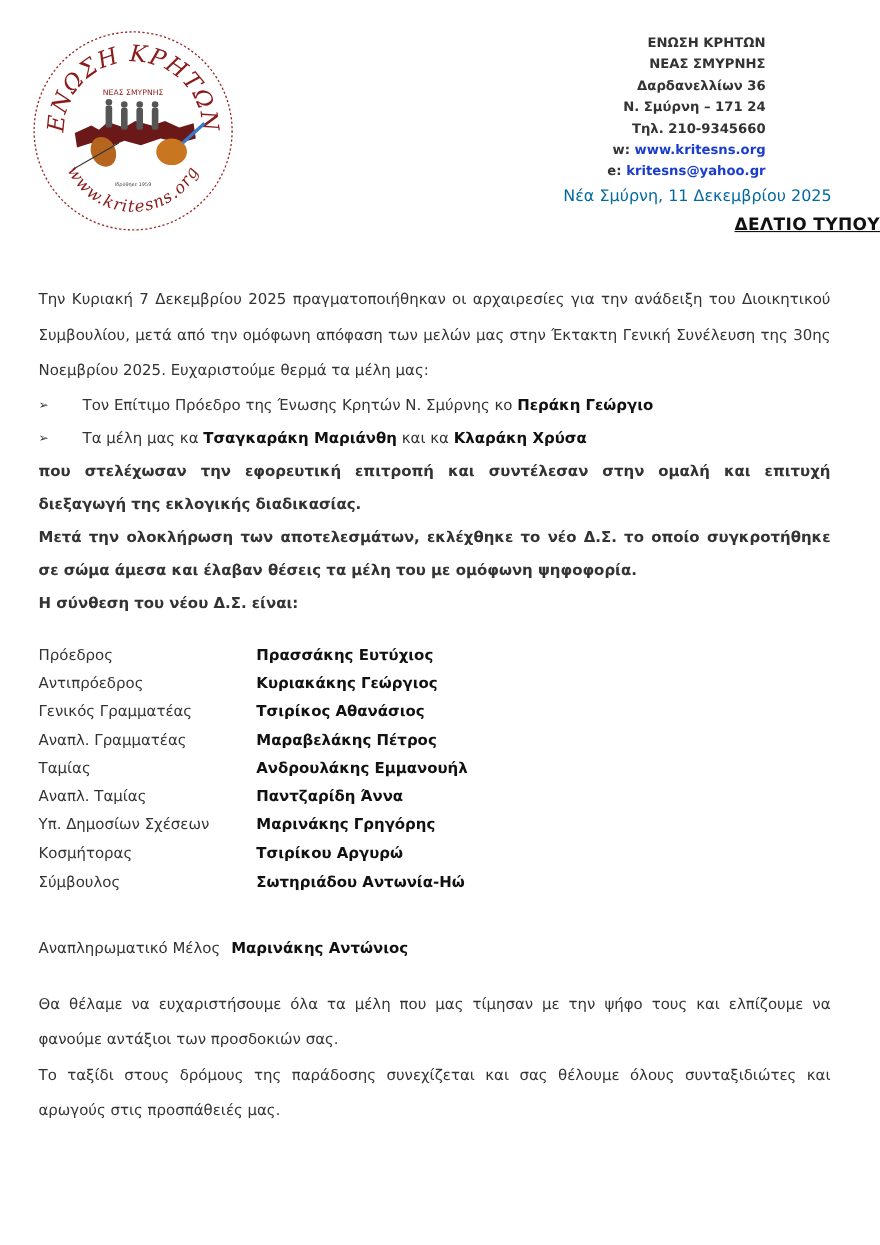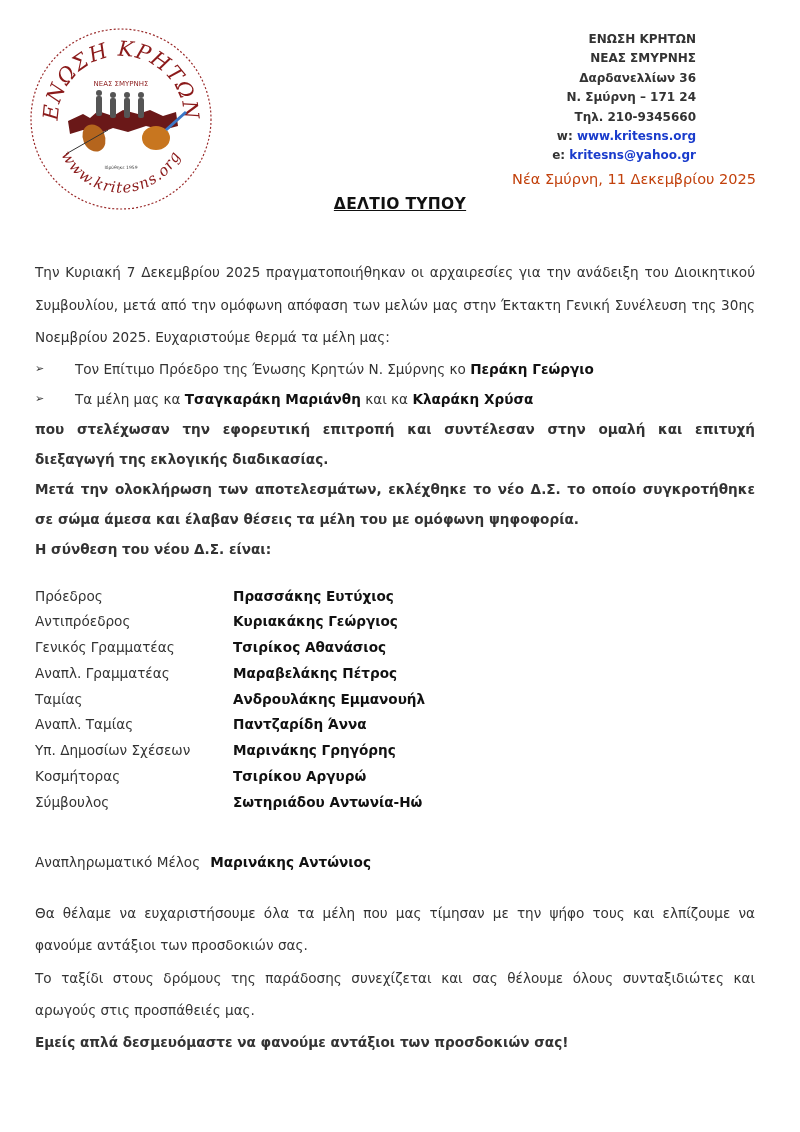--- a/index.html
+++ b/index.html
@@ -7,7 +7,7 @@
   .logo { position: absolute; left: 28px; top: 26px; width: 186px; height: 186px; }
   .org-block { position: absolute; right: 104px; top: 30px; text-align: right; font-family: "DejaVu Sans", sans-serif; font-weight: bold; font-size: 12px; line-height: 19.4px; color: #333; }
   .org-block .link { color: #1a3ccc; }
-  .date { position: absolute; right: 44px; top: 171px; font-size: 14.5px; color: #c2410c; }
+  .date { position: absolute; right: 44px; top: 171px; font-size: 14.5px; color: #0369a1; }
   .title { position: absolute; left: 0; width: 800px; top: 194px; text-align: center; }
   .title span { font-weight: bold; font-size: 15.5px; text-decoration: underline; color: #111; letter-spacing: 0.3px; }
   .body { position: absolute; left: 35px; width: 720px; top: 256px; font-size: 13.6px; color: #333; }

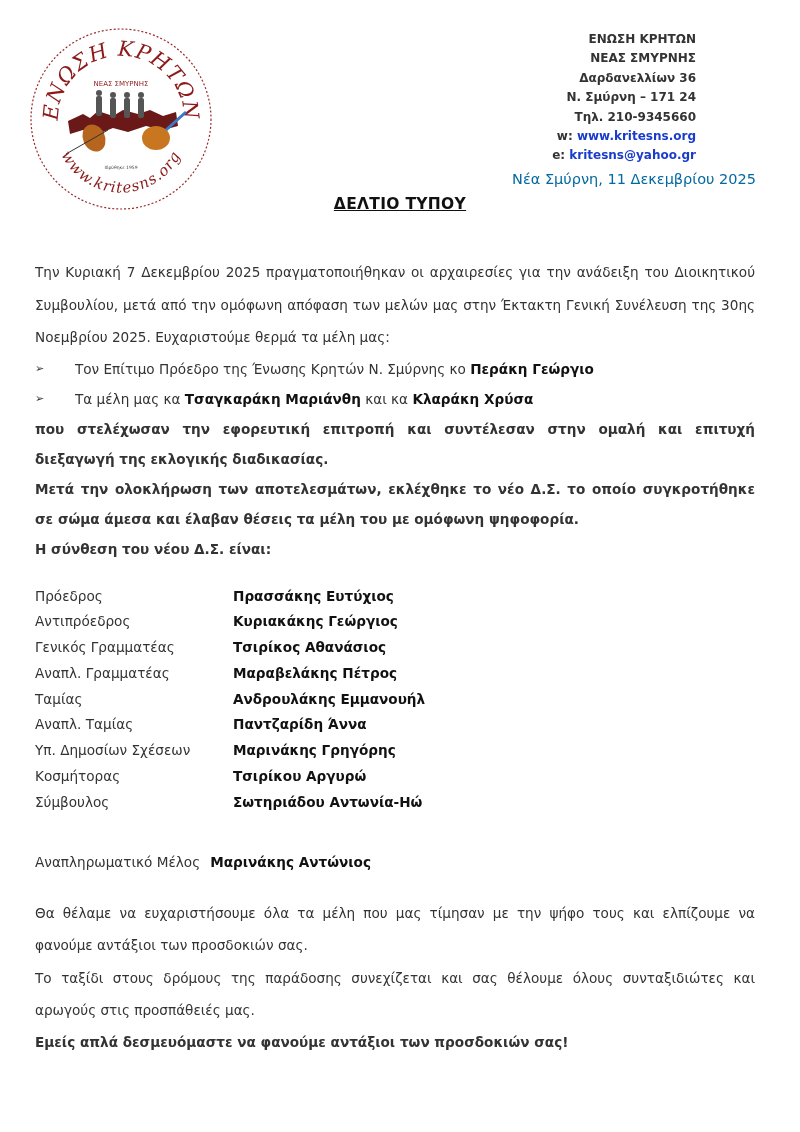--- a/index.html
+++ b/index.html
@@ -8,7 +8,7 @@
   .org-block { position: absolute; right: 104px; top: 30px; text-align: right; font-family: "DejaVu Sans", sans-serif; font-weight: bold; font-size: 12px; line-height: 19.4px; color: #333; }
   .org-block .link { color: #1a3ccc; }
   .date { position: absolute; right: 44px; top: 171px; font-size: 14.5px; color: #0369a1; }
-  .title { position: absolute; left: 0; width: 800px; top: 194px; text-align: center; }
+  .title { position: absolute; left: 0; width: 800px; top: 194px; text-align: right; }
   .title span { font-weight: bold; font-size: 15.5px; text-decoration: underline; color: #111; letter-spacing: 0.3px; }
   .body { position: absolute; left: 35px; width: 720px; top: 256px; font-size: 13.6px; color: #333; }
   .p { line-height: 32.5px; text-align: justify; margin: 0; }

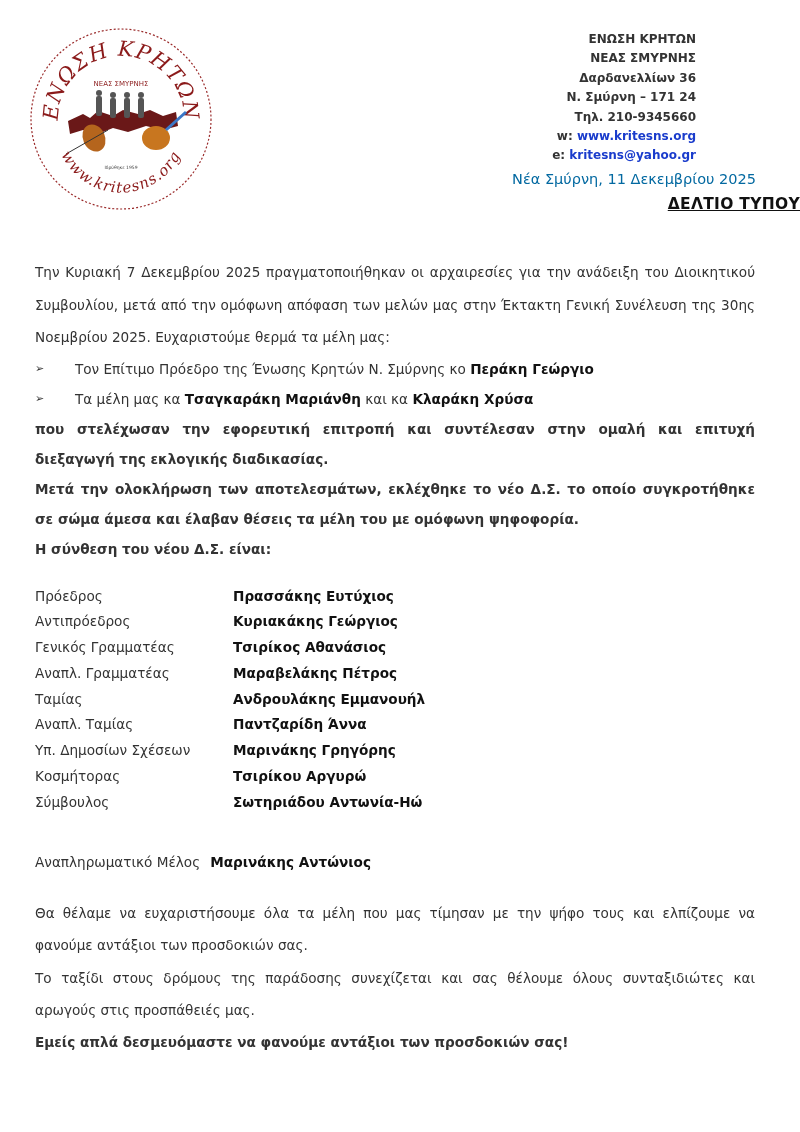--- a/index.html
+++ b/index.html
@@ -144,7 +144,6 @@
   <div class="closing">
     <p class="p">Θα θέλαμε να ευχαριστήσουμε όλα τα μέλη που μας τίμησαν με την ψήφο τους και ελπίζουμε να φανούμε αντάξιοι των προσδοκιών σας.</p>
     <p class="p">Το ταξίδι στους δρόμους της παράδοσης συνεχίζεται και σας θέλουμε όλους συνταξιδιώτες και αρωγούς στις προσπάθειές μας.</p>
-    <p class="p tight">Εμείς απλά δεσμευόμαστε να φανούμε αντάξιοι των προσδοκιών σας!</p>
   </div>
 </div>
 

